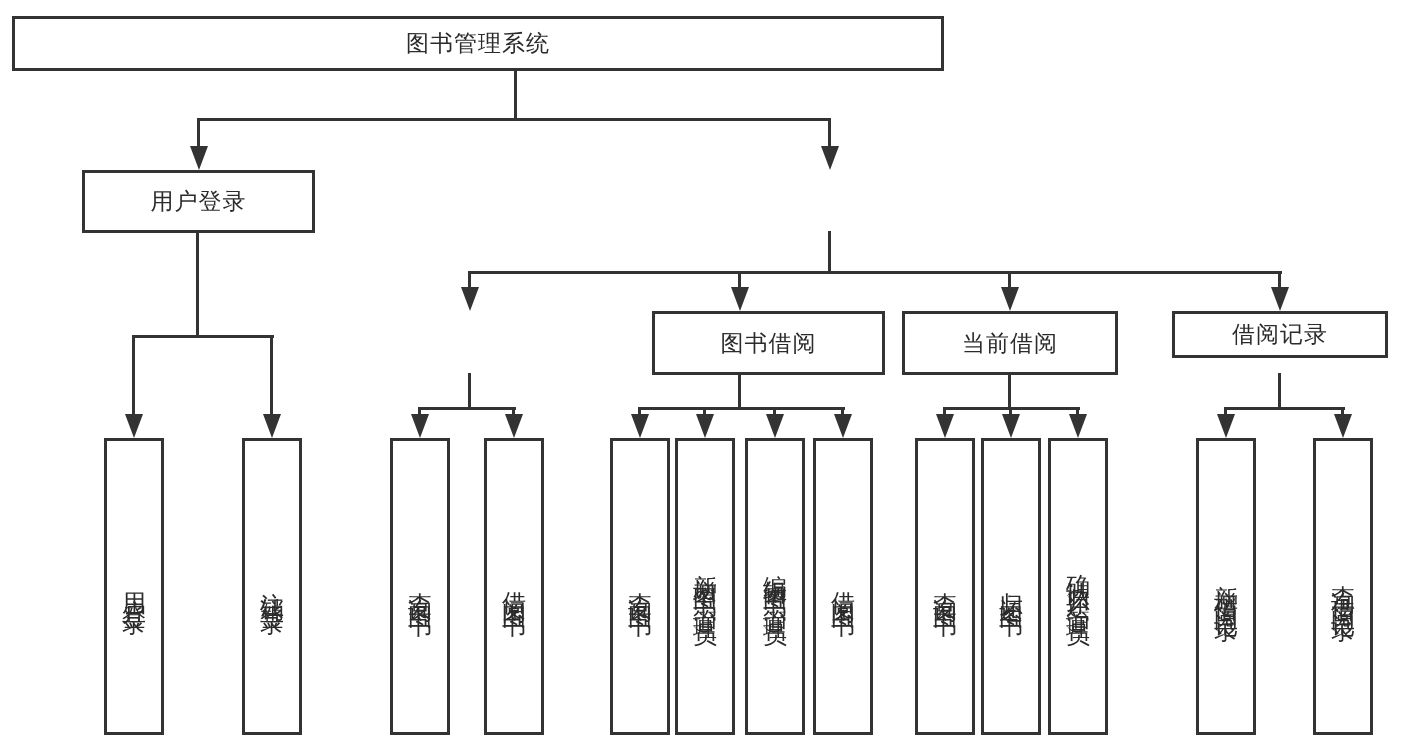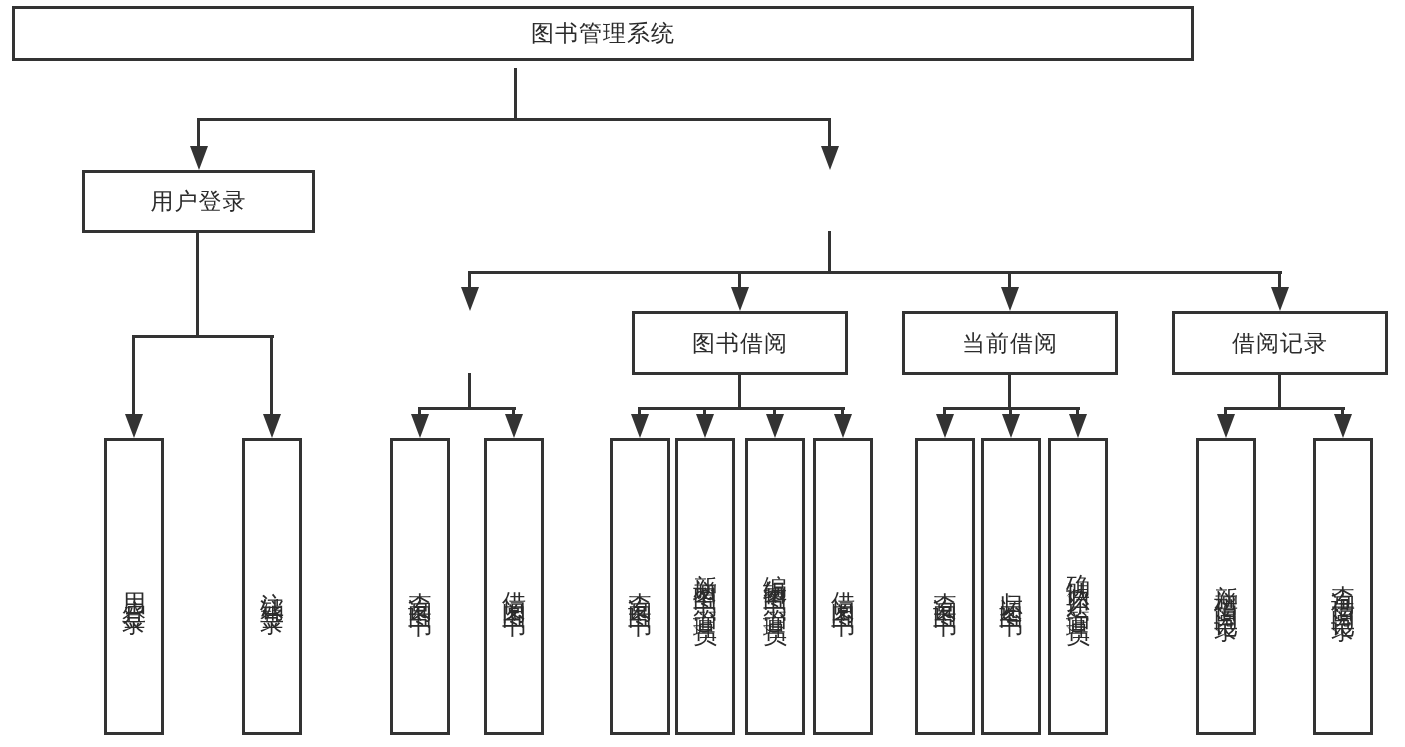--- a/index.html
+++ b/index.html
@@ -41,7 +41,7 @@
 
 <div class="canvas">
 
-  <div class="node" style="left:12px;top:6px;width:1182px;height:55px">
+  <div class="node" style="left:12px;top:16px;width:932px;height:55px">
     <span>图书管理系统</span>
   </div>
 

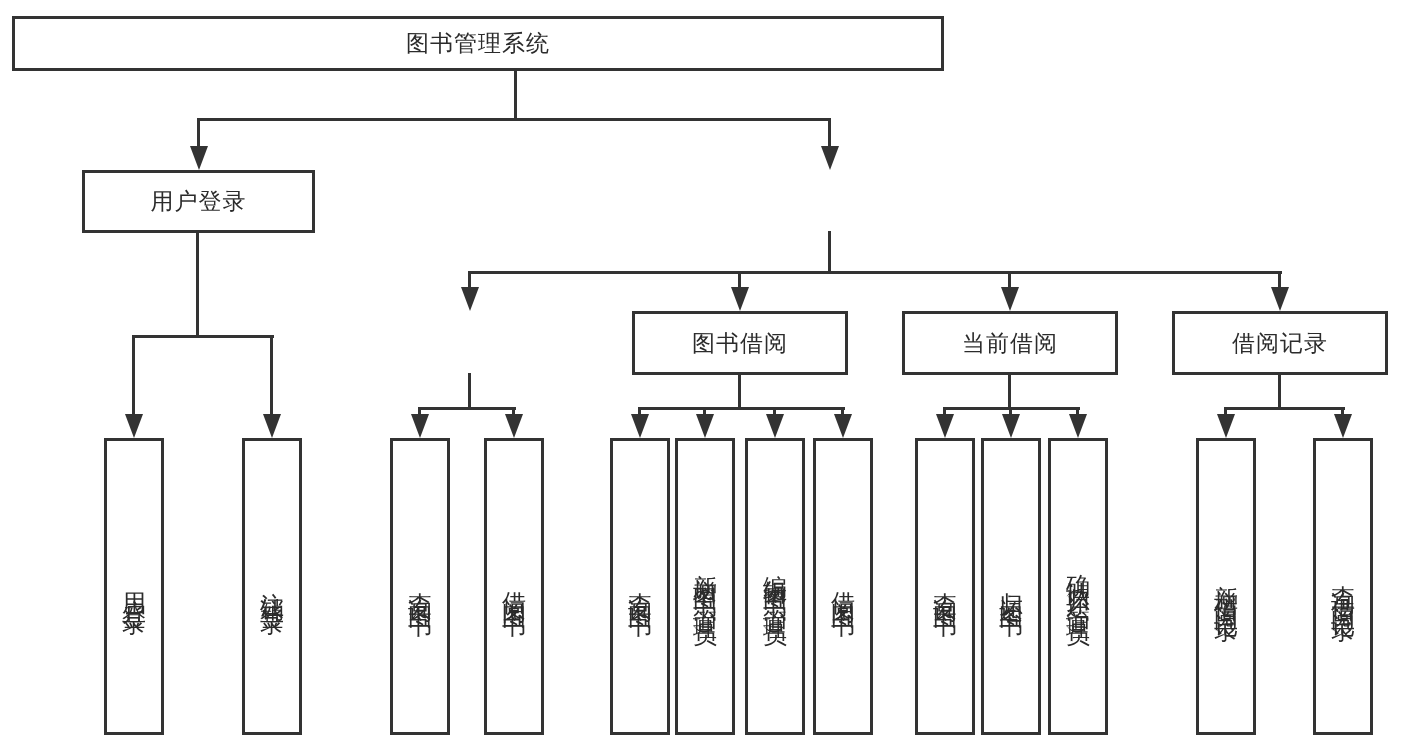--- a/index.html
+++ b/index.html
@@ -51,7 +51,7 @@
 
 
 
-  <div class="node" style="left:632px;top:311px;width:216px;height:64px">
+  <div class="node" style="left:652px;top:311px;width:233px;height:64px">
     <span>图书借阅</span>
   </div>
 

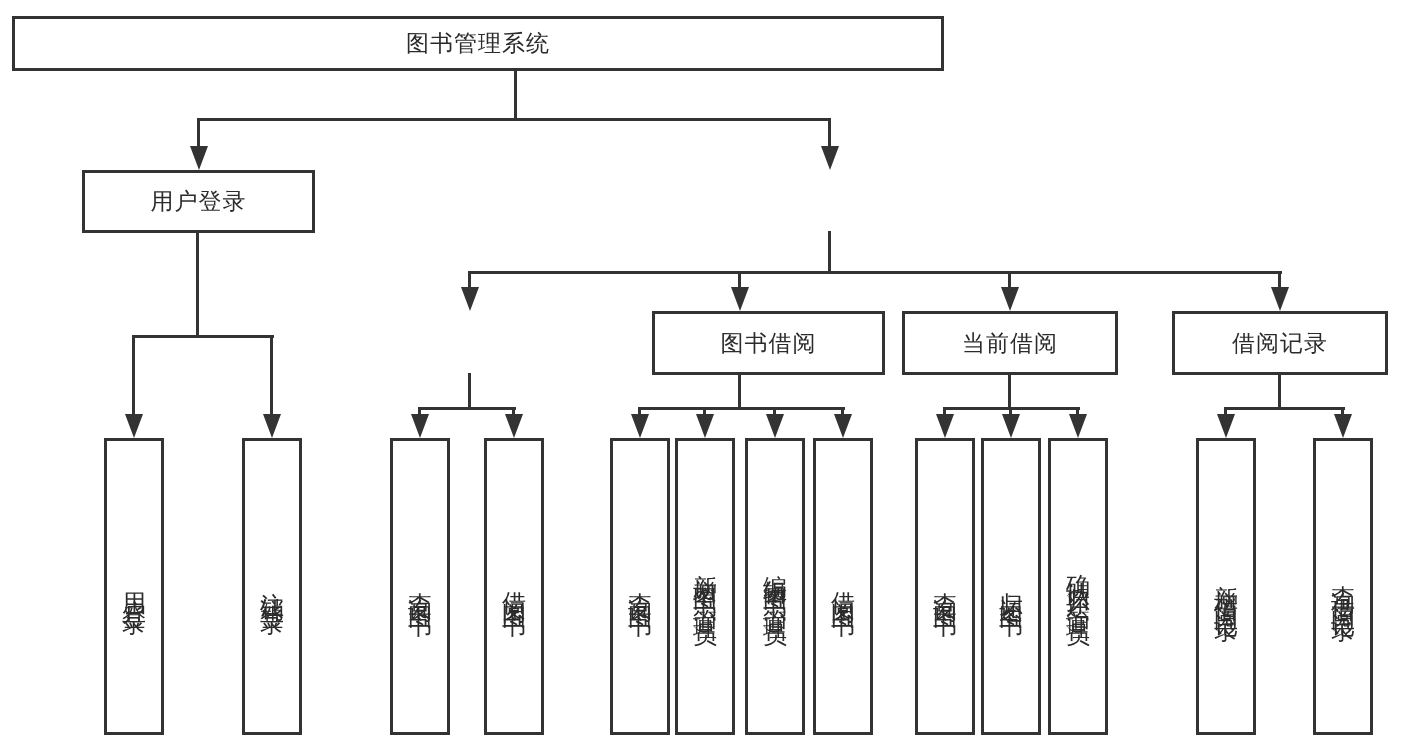--- a/index.html
+++ b/index.html
@@ -59,7 +59,7 @@
     <span>当前借阅</span>
   </div>
 
-  <div class="node" style="left:1172px;top:311px;width:216px;height:64px">
+  <div class="node" style="left:1172px;top:311px;width:216px;height:47px">
     <span>借阅记录</span>
   </div>
 

